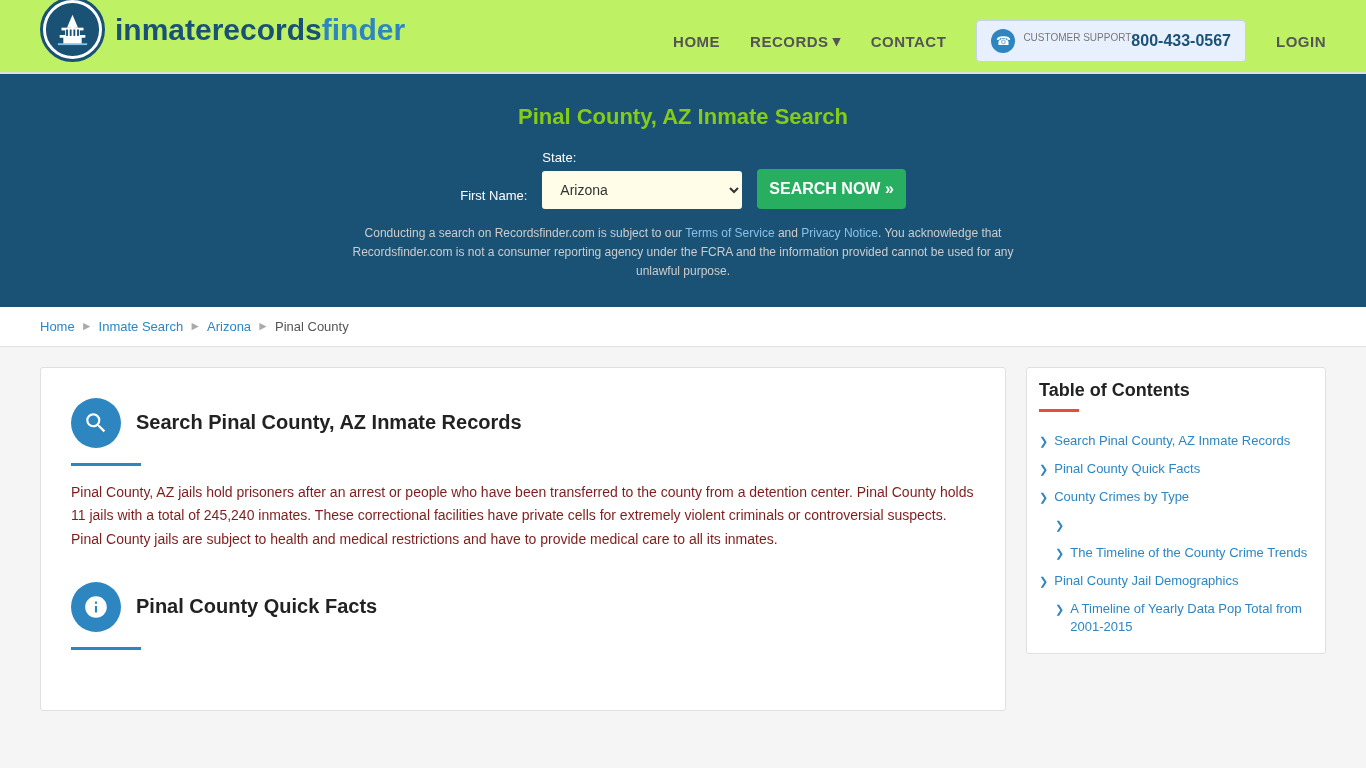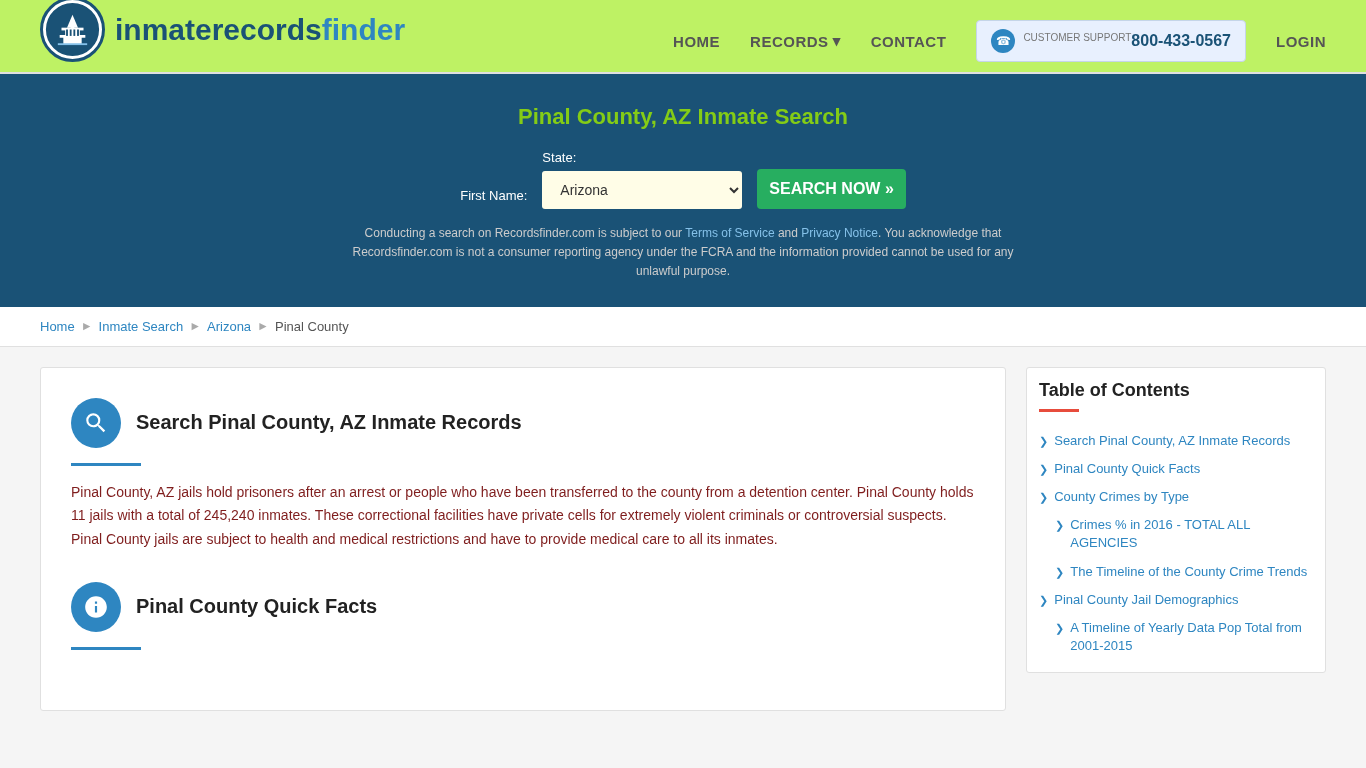--- a/index.html
+++ b/index.html
@@ -434,7 +434,6 @@
       </a>
       <a class="toc-item toc-sub">
         <span class="toc-chevron">❯</span>
-        <span>Crimes % in 2016 - TOTAL ALL AGENCIES</span>
       </a>
       <a class="toc-item toc-sub">
         <span class="toc-chevron">❯</span>

